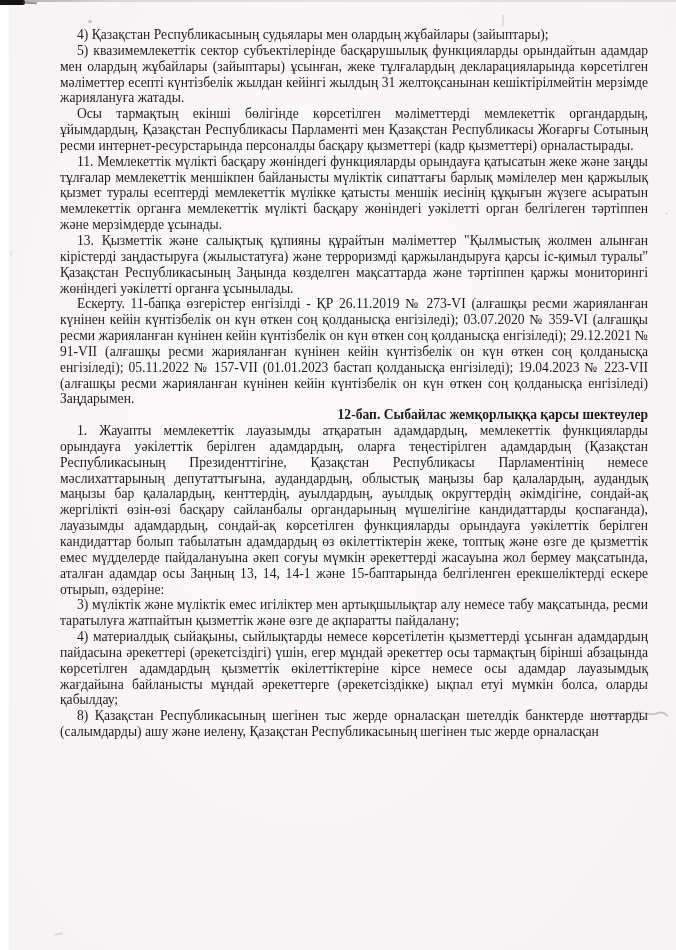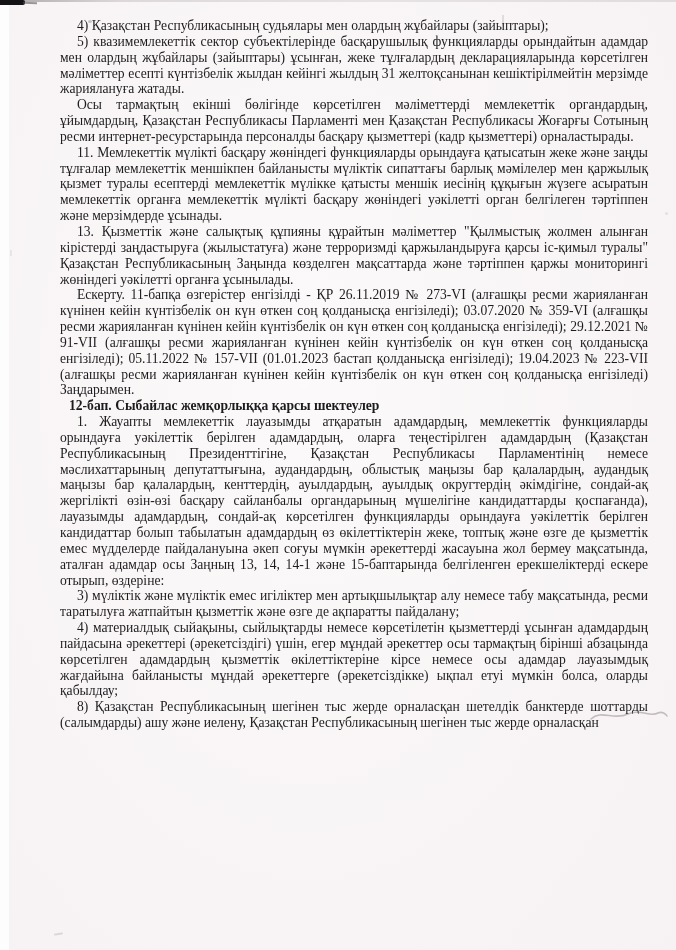--- a/index.html
+++ b/index.html
@@ -49,7 +49,7 @@
   
   .content {
     position: absolute;
-    left: 60px; top: 18px;
+    left: 60px; top: 27px;
     width: 588px;
     color: var(--ink, #1c1c1e);
     font-size: 13.6px;

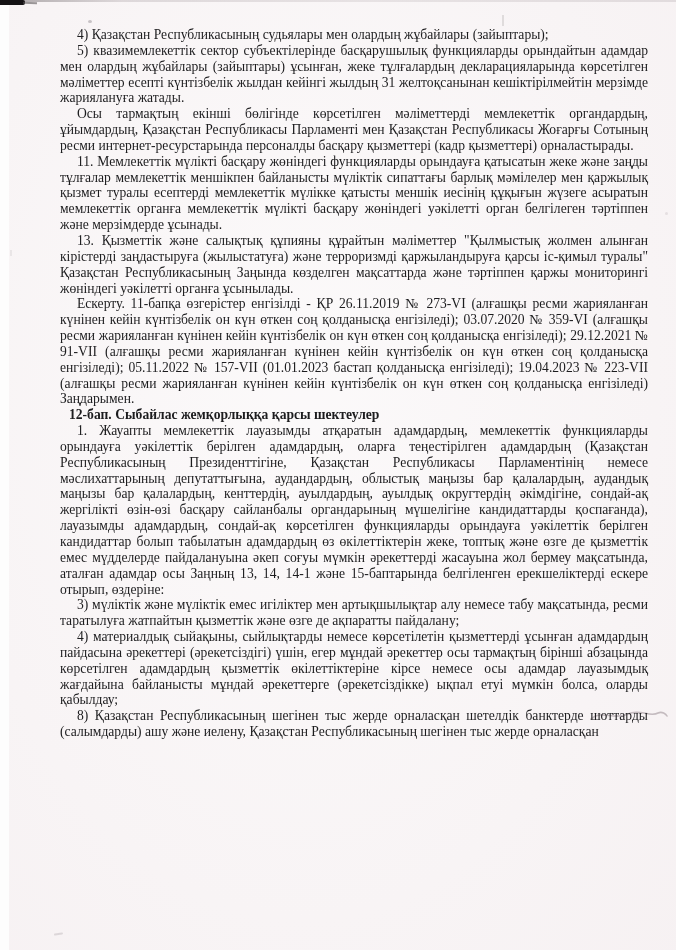--- a/index.html
+++ b/index.html
@@ -64,7 +64,7 @@
   .content p.heading {
     font-weight: bold;
     text-indent: 9px;
-    text-align: left;
+    text-align: right;
   }
 </style>
 </head>

